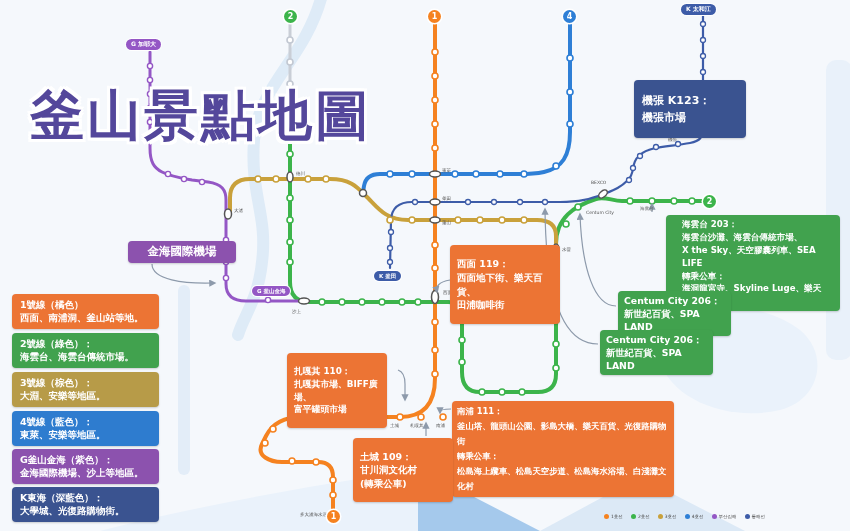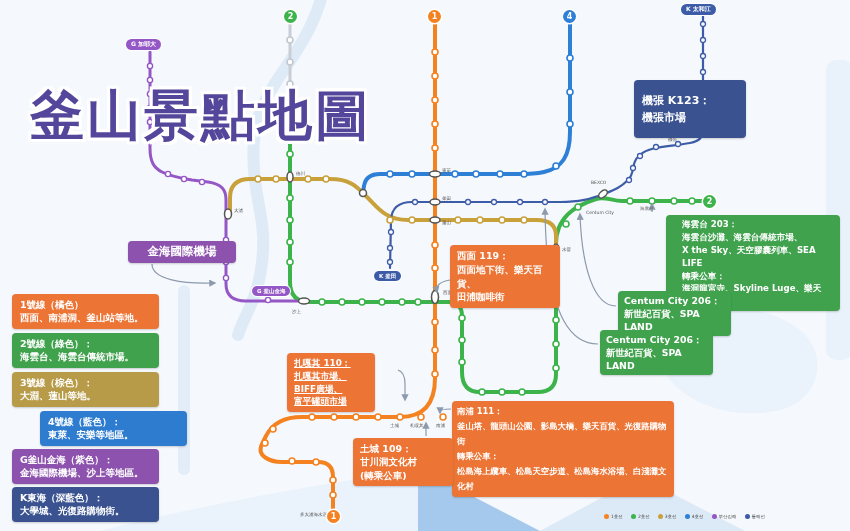--- a/index.html
+++ b/index.html
@@ -8,7 +8,7 @@
   #map-svg{position:absolute;left:0;top:0;}
   #page-title{position:absolute;left:30px;top:40px;font-size:54px;font-weight:900;color:#54479B;letter-spacing:3px;white-space:nowrap;
     text-shadow:-3px -3px 0 #fff,3px -3px 0 #fff,-3px 3px 0 #fff,3px 3px 0 #fff,0 -3px 0 #fff,0 3px 0 #fff,-3px 0 0 #fff,3px 0 0 #fff;margin-top:40px;}
-  .callout{position:absolute;color:#fff;font-weight:bold;border-radius:4px;white-space:pre-line;line-height:1.35;padding:4px 7px;
+  .callout{position:absolute;color:#fff;font-weight:bold;border-radius:4px;white-space:pre-line;line-height:1.35;padding:12px 7px;
     box-sizing:border-box;box-shadow:0 1px 2px rgba(0,0,0,.18);}
   .orange{background:#EC7434;} .green{background:#41A24E;} .navy{background:#3A5390;} .purple{background:#8C52AE;}
   #box-airport{left:128px;top:241px;width:108px;height:22px;font-size:11.5px;text-align:center;padding:4px 0;line-height:1.2;}

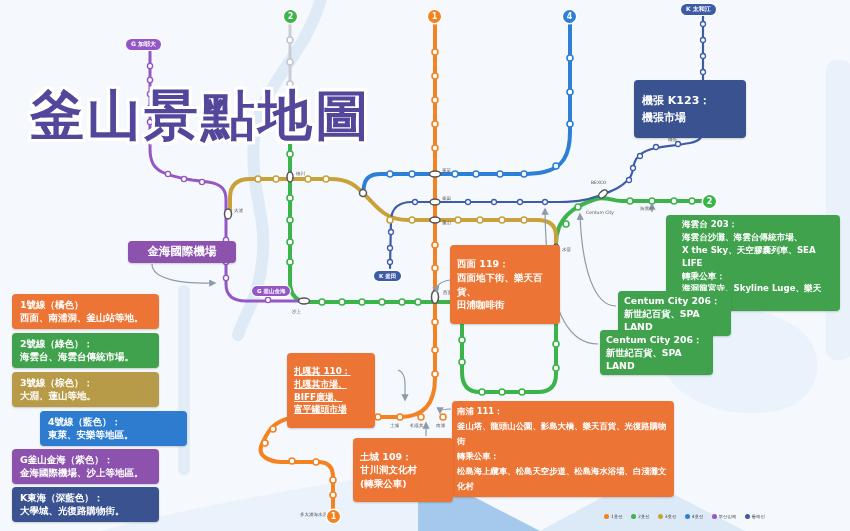--- a/index.html
+++ b/index.html
@@ -17,7 +17,7 @@
   #box-haeundae{left:666px;top:215px;width:174px;font-size:8.6px;line-height:1.5;padding:3px 16px;}
   #box-centum1{left:618px;top:291px;width:113px;font-size:9.3px;line-height:1.4;padding:3px 6px;}
   #box-centum2{left:600px;top:330px;width:113px;font-size:9.3px;line-height:1.4;padding:3px 6px;}
-  #box-jagalchi{left:287px;top:353px;width:88px;font-size:8.8px;line-height:1.45;text-decoration:underline;}
+  #box-jagalchi{left:287px;top:353px;width:100px;font-size:8.8px;line-height:1.45;}
   #box-nampo{left:452px;top:401px;width:222px;font-size:8.4px;line-height:1.78;padding:3px 5px;}
   #box-toseong{left:353px;top:438px;width:100px;font-size:9.5px;line-height:1.4;}
   .info-box{position:absolute;left:12px;width:147px;color:#fff;font-weight:bold;font-size:9.5px;line-height:1.4;padding:4px 8px;

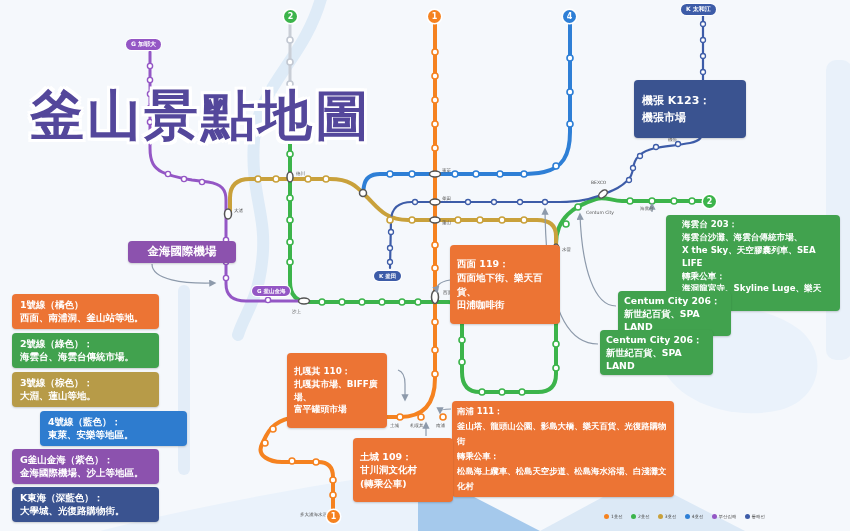--- a/index.html
+++ b/index.html
@@ -257,7 +257,7 @@
       <div class="info-box" style="top: 333px; background: rgb(65, 162, 78);">2號線（綠色）：
 海雲台、海雲台傳統市場。</div>
       <div class="info-box" style="top: 372px; background: rgb(183, 155, 72);">3號線（棕色）：
-大淵、蓮山等地。</div>
+大淵、安樂等地區。</div>
       <div class="info-box" style="top: 411px; background: rgb(46, 124, 207); margin-left: 28px;">4號線（藍色）：
 東萊、安樂等地區。</div>
       <div class="info-box" style="top: 449px; background: rgb(140, 82, 174);">G釜山金海（紫色）：

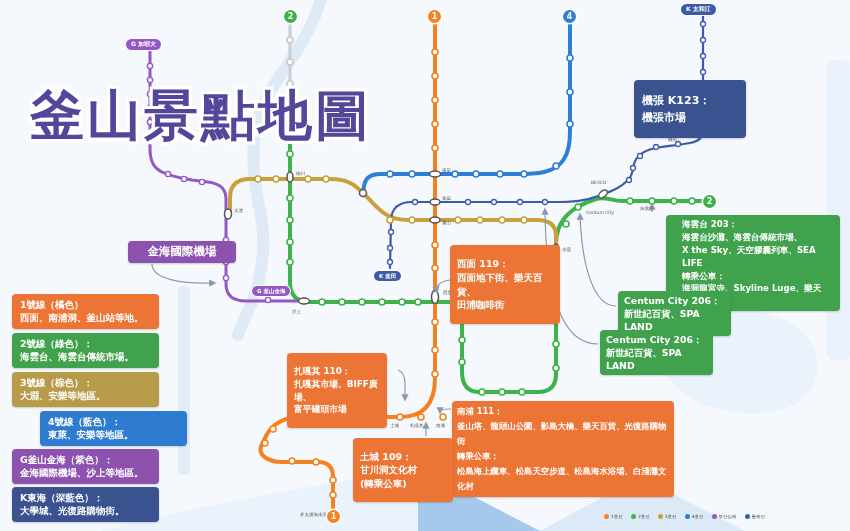--- a/index.html
+++ b/index.html
@@ -258,7 +258,7 @@
 海雲台、海雲台傳統市場。</div>
       <div class="info-box" style="top: 372px; background: rgb(183, 155, 72);">3號線（棕色）：
 大淵、安樂等地區。</div>
-      <div class="info-box" style="top: 411px; background: rgb(46, 124, 207); margin-left: 28px;">4號線（藍色）：
+      <div class="info-box" style="top: 411px; background: rgb(46, 124, 207);">4號線（藍色）：
 東萊、安樂等地區。</div>
       <div class="info-box" style="top: 449px; background: rgb(140, 82, 174);">G釜山金海（紫色）：
 金海國際機場、沙上等地區。</div>

